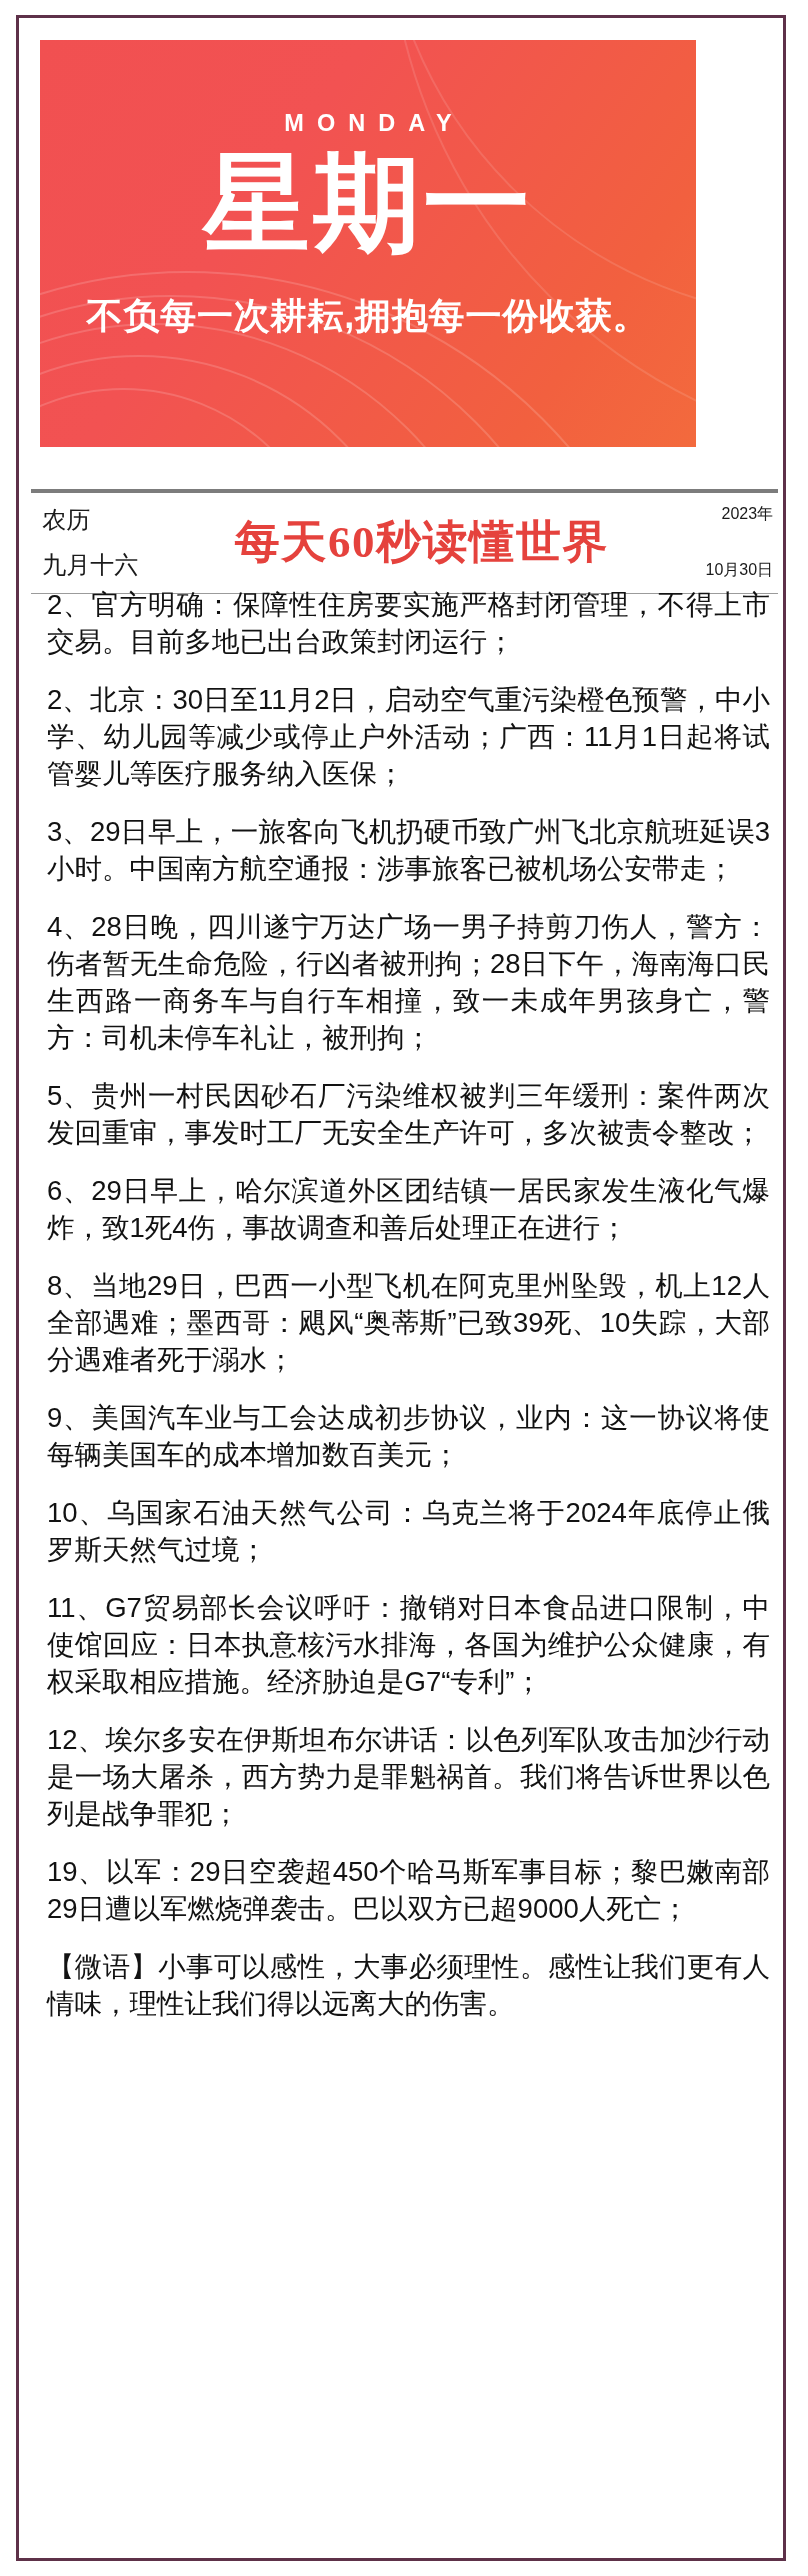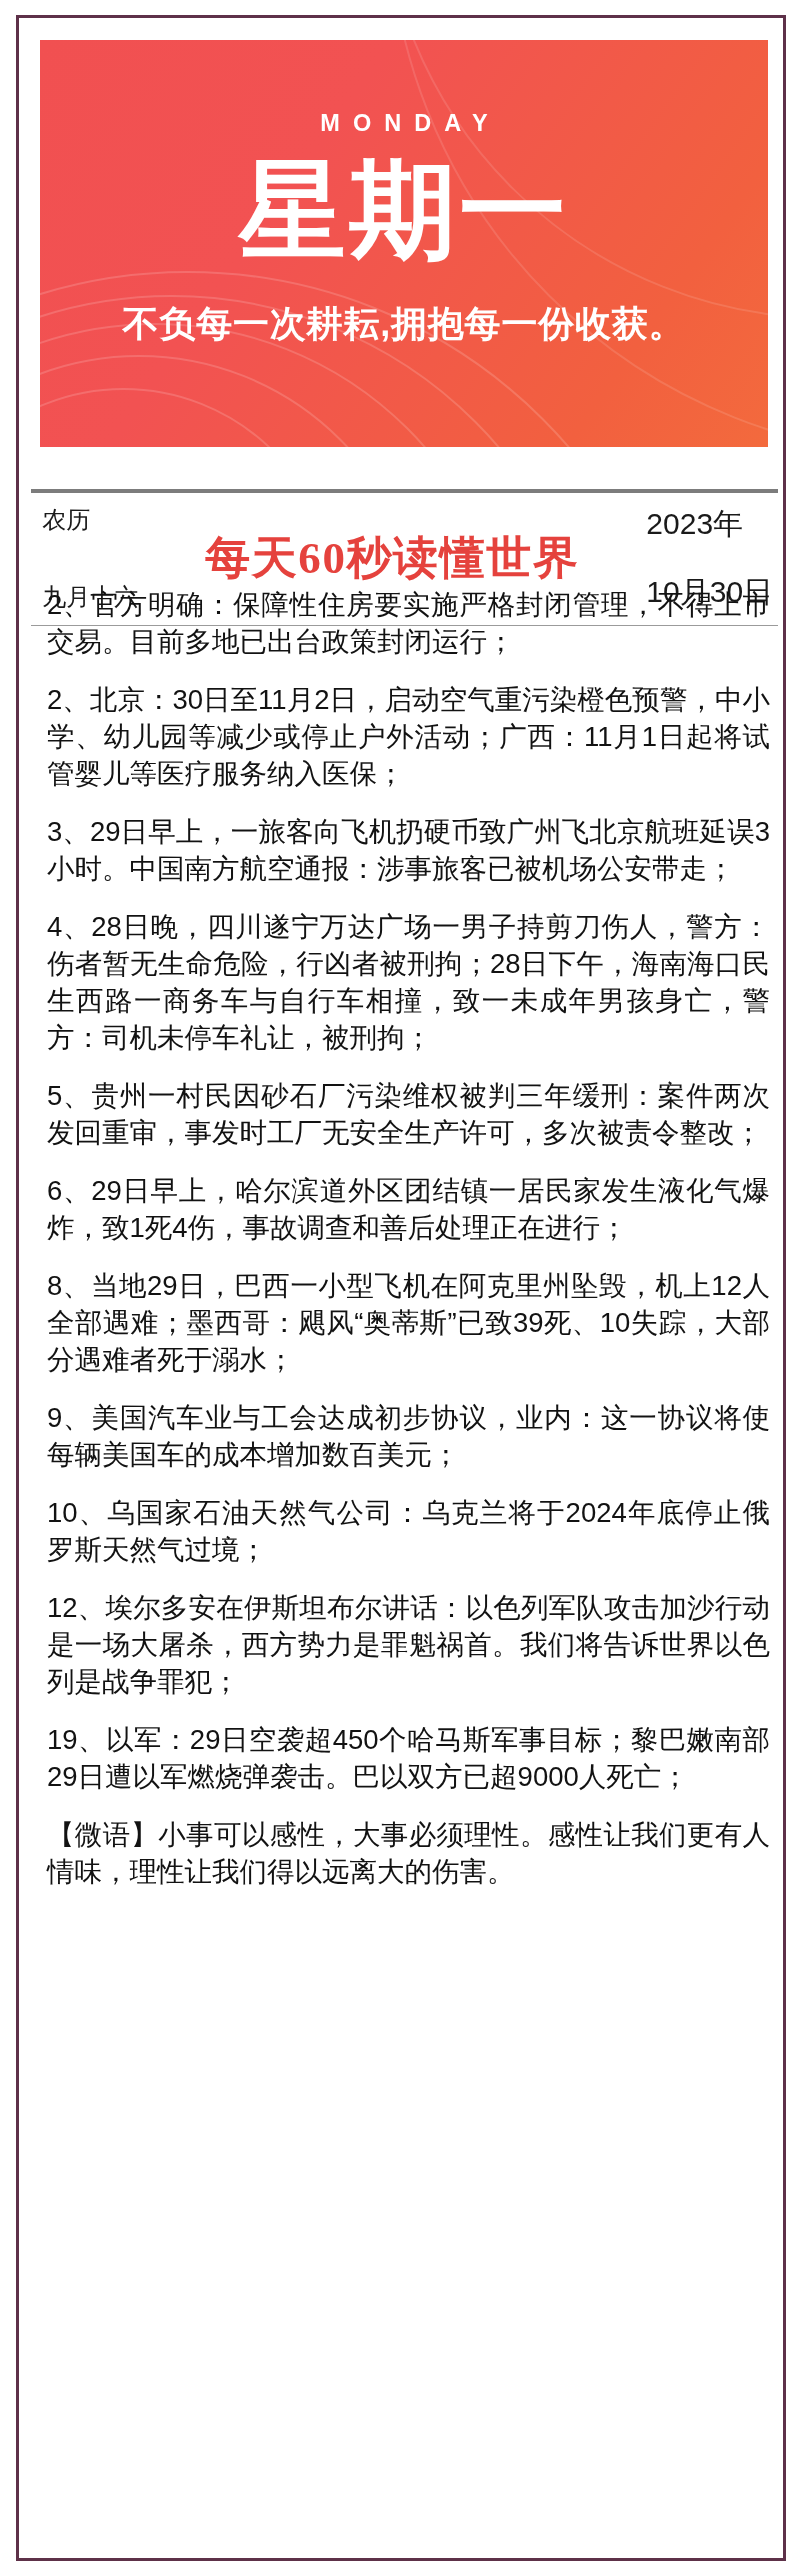--- a/index.html
+++ b/index.html
@@ -29,7 +29,7 @@
     position: absolute;
     left: 40px;
     top: 40px;
-    width: 728px;
+    width: 656px;
     height: 407px;
     background: linear-gradient(125deg, #f15051 0%, #f25252 35%, #f2603f 80%, #f36a3d 100%);
     overflow: hidden;

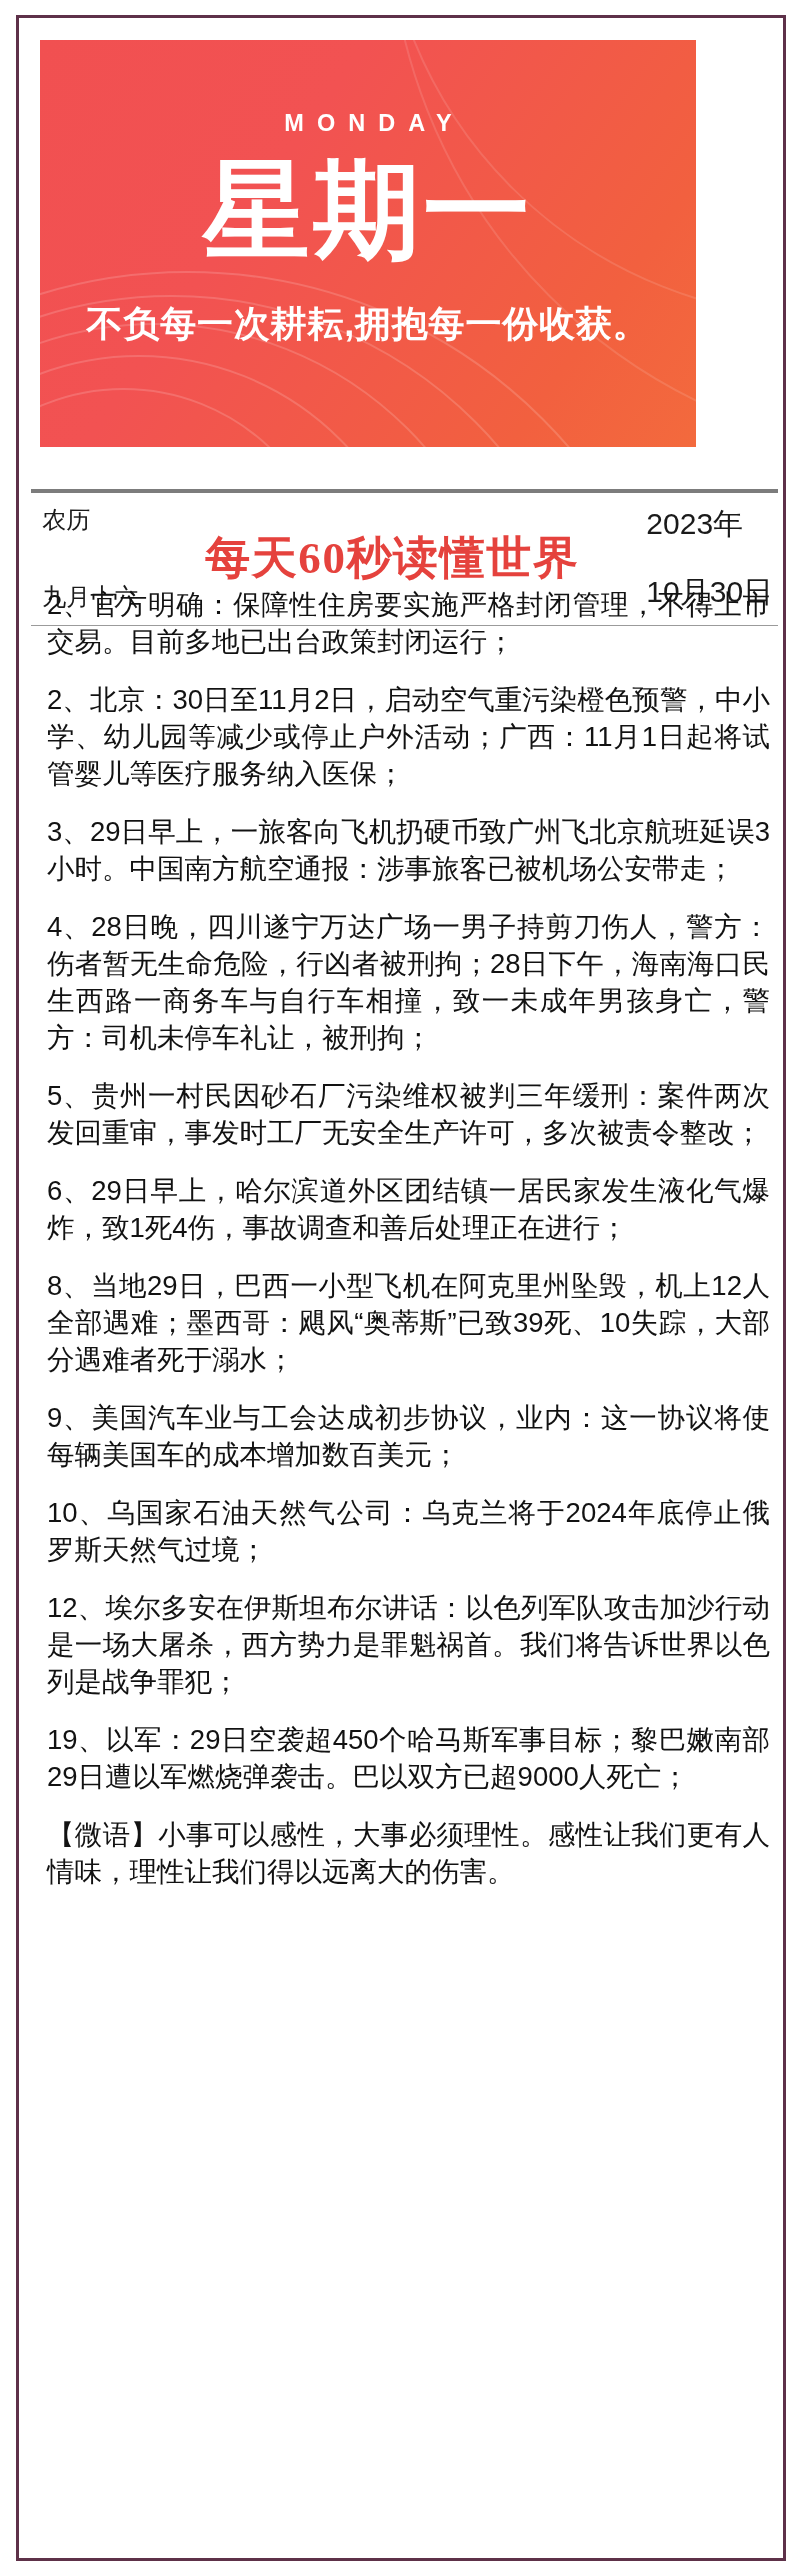--- a/index.html
+++ b/index.html
@@ -63,9 +63,9 @@
     font-size: 107px;
     font-weight: 900;
     line-height: 1.02;
-    margin-top: 20px;
+    margin-top: 12px;
     letter-spacing: 3.2px;
-    font-family: Liberation Serif, serif;
+    font-family: Liberation Sans, sans-serif;
   }
   .motto {
     position: relative;

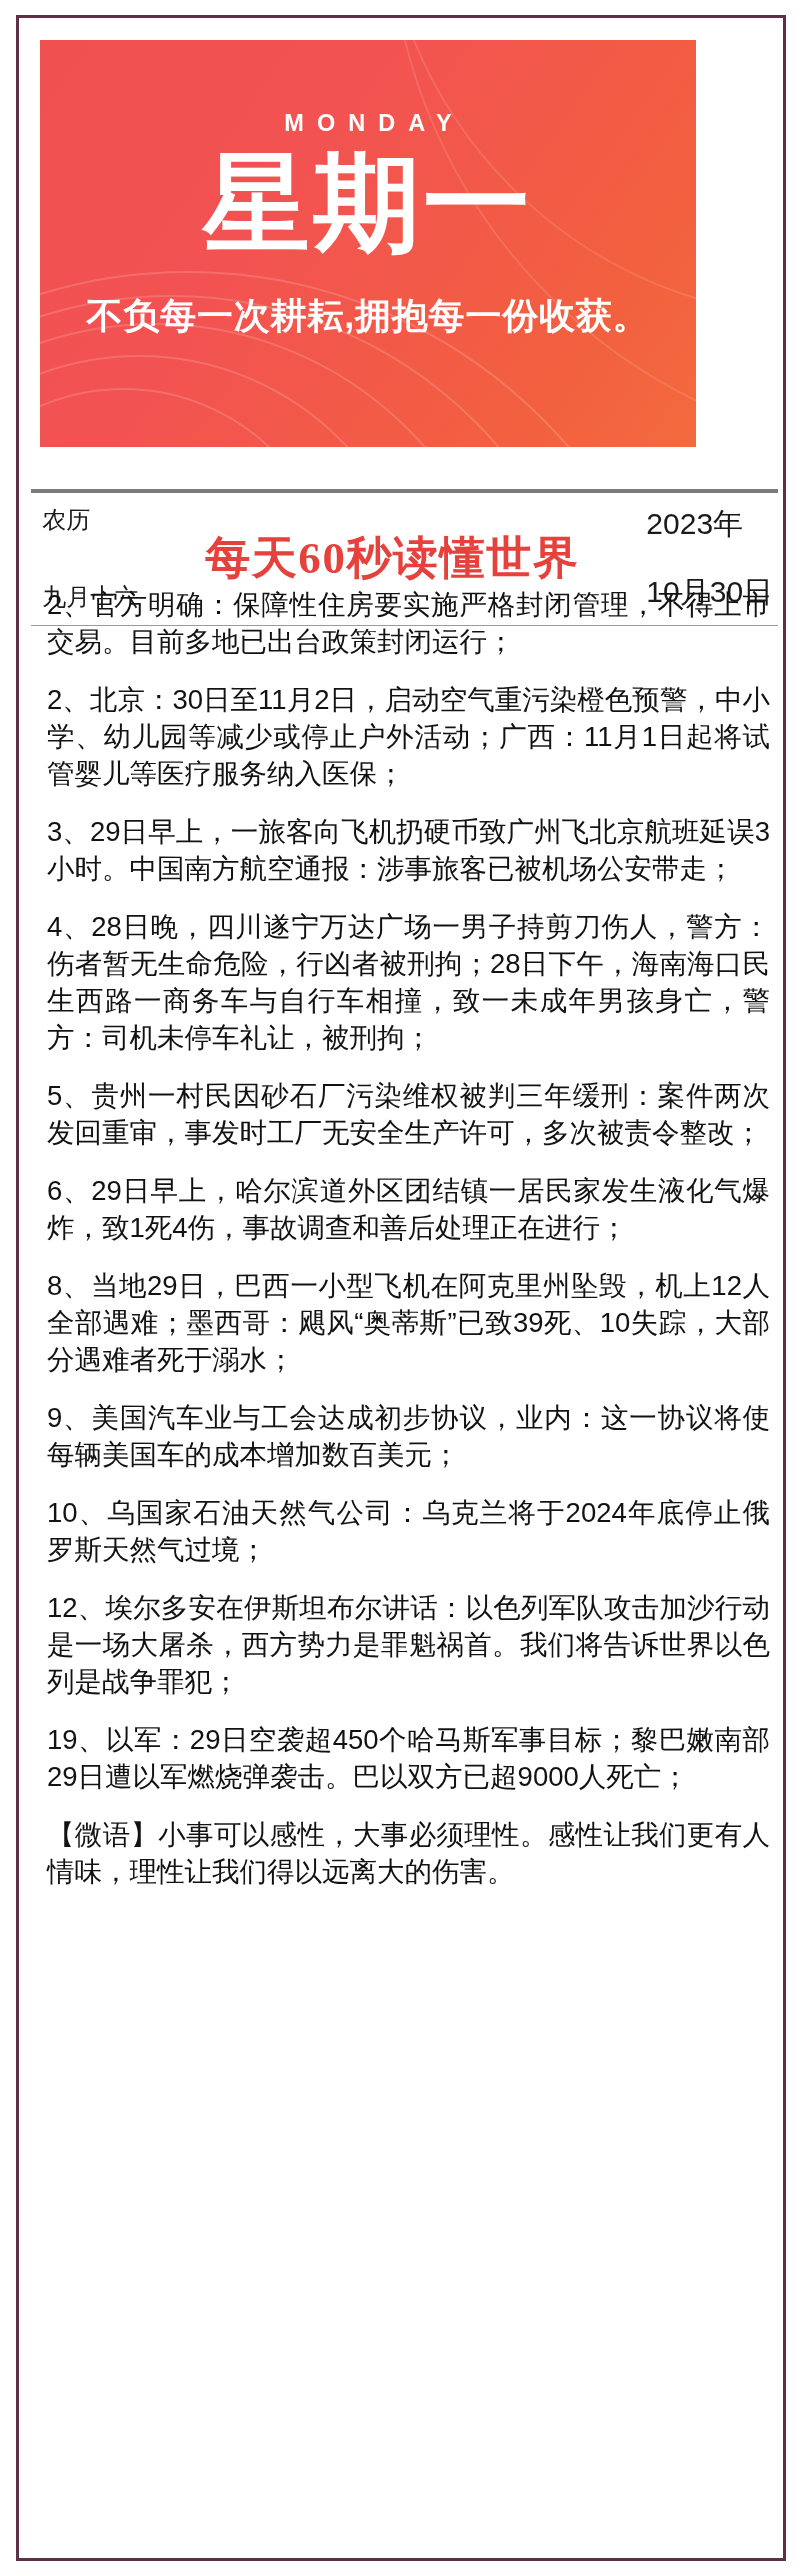--- a/index.html
+++ b/index.html
@@ -98,7 +98,7 @@
     color: #1a1a1a;
   }
   .lunar-col { font-size: 24px; gap: 13px; }
-  .greg-col  { font-size: 30px; gap: 27px; text-align: left; }
+  .greg-col  { font-size: 16px; gap: 14px; text-align: right; }
   .daily-title {
     align-self: center;
     font-size: 45px;

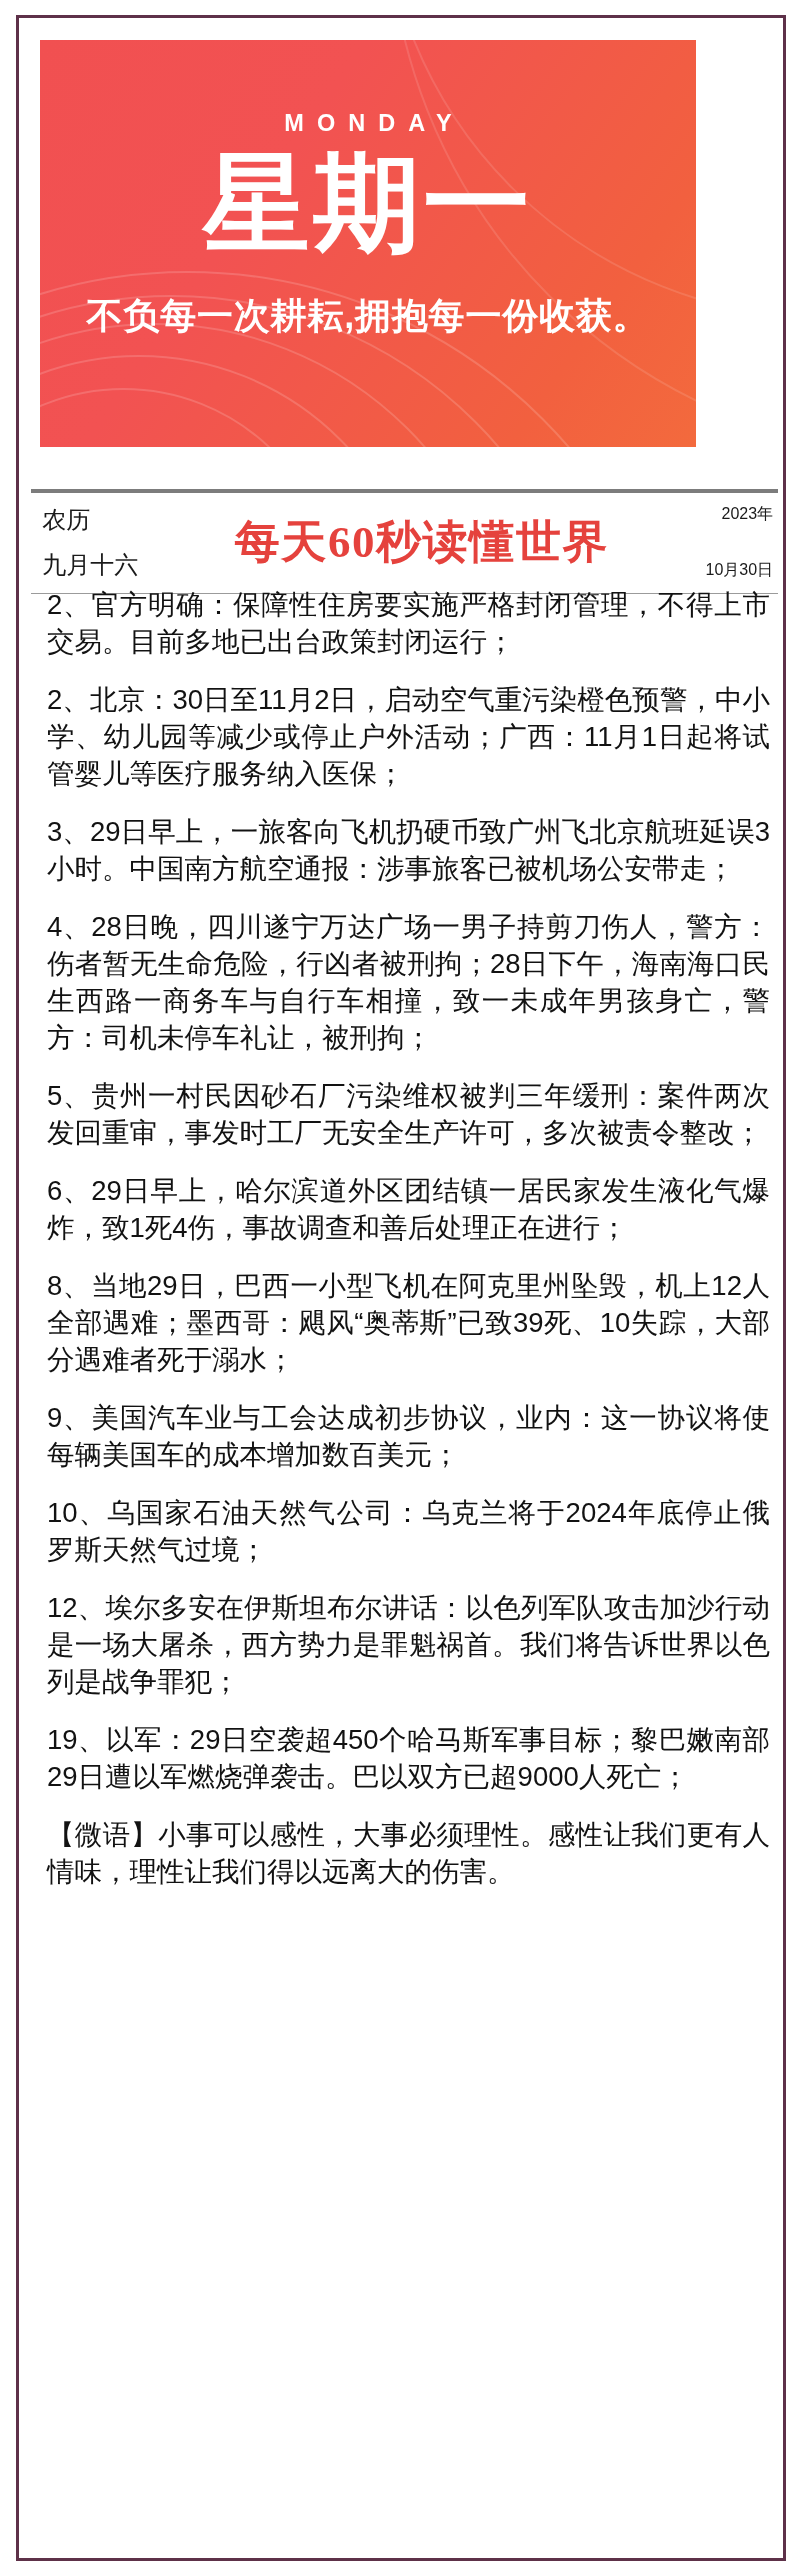--- a/index.html
+++ b/index.html
@@ -165,6 +165,7 @@
   <p>8、当地29日，巴西一小型飞机在阿克里州坠毁，机上12人全部遇难；墨西哥：飓风“奥蒂斯”已致39死、10失踪，大部分遇难者死于溺水；</p>
   <p>9、美国汽车业与工会达成初步协议，业内：这一协议将使每辆美国车的成本增加数百美元；</p>
   <p>10、乌国家石油天然气公司：乌克兰将于2024年底停止俄罗斯天然气过境；</p>
+  <p>11、G7贸易部长会议呼吁：撤销对日本食品进口限制，中使馆回应：日本执意核污水排海，各国为维护公众健康，有权采取相应措施。经济胁迫是G7“专利”；</p>
   <p>12、埃尔多安在伊斯坦布尔讲话：以色列军队攻击加沙行动是一场大屠杀，西方势力是罪魁祸首。我们将告诉世界以色列是战争罪犯；</p>
   <p>19、以军：29日空袭超450个哈马斯军事目标；黎巴嫩南部29日遭以军燃烧弹袭击。巴以双方已超9000人死亡；</p>
   <p class="weiyu">【微语】小事可以感性，大事必须理性。感性让我们更有人情味，理性让我们得以远离大的伤害。</p>

